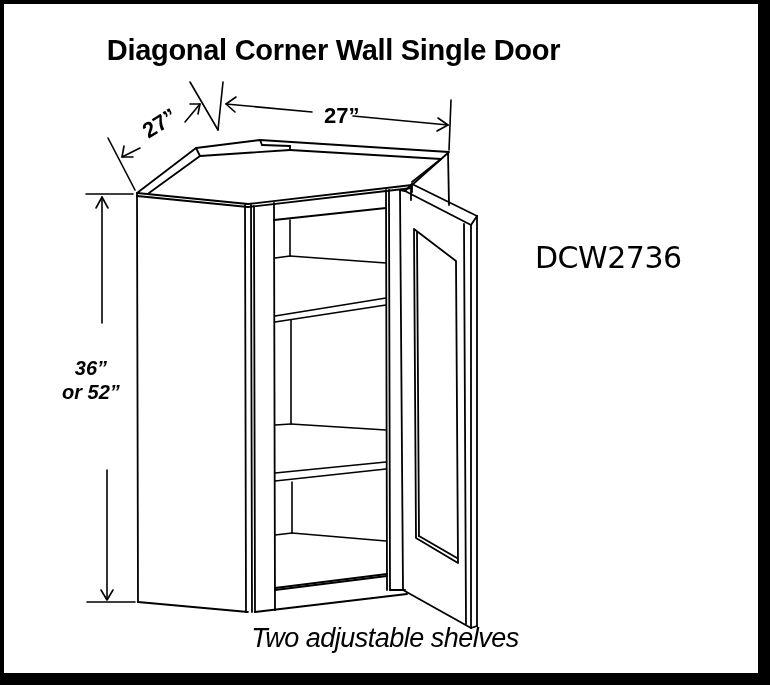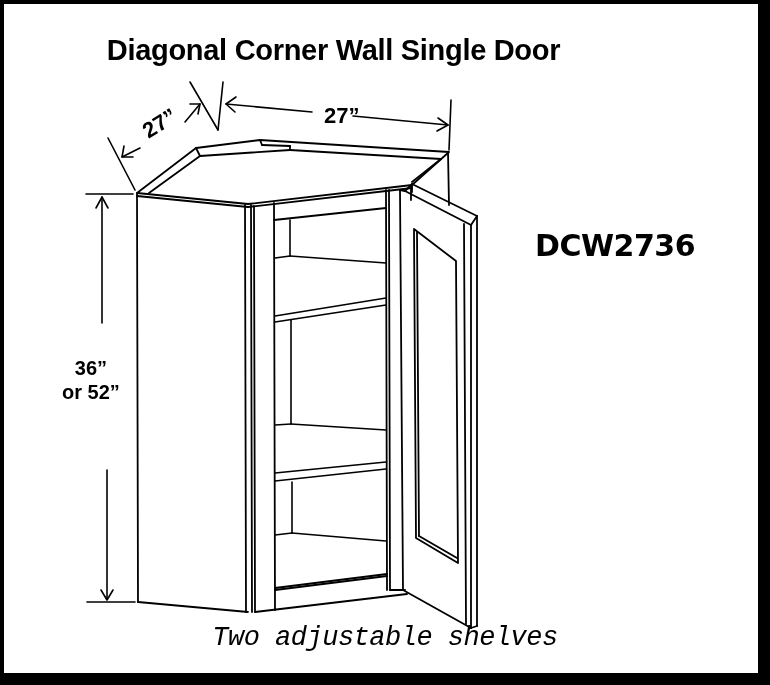--- a/index.html
+++ b/index.html
@@ -28,7 +28,7 @@
     font-family: "DejaVu Sans", sans-serif;
     font-size: 30px; color: #000; letter-spacing: -0.5px;
   }
-  .model.m1 { top: 224px; font-weight: bold; }
+  .model.m1 { top: 236px; }
   .model.m2 { top: 280px; }
   .caption {
     position: absolute; left: 0; top: 623px; width: 770px;

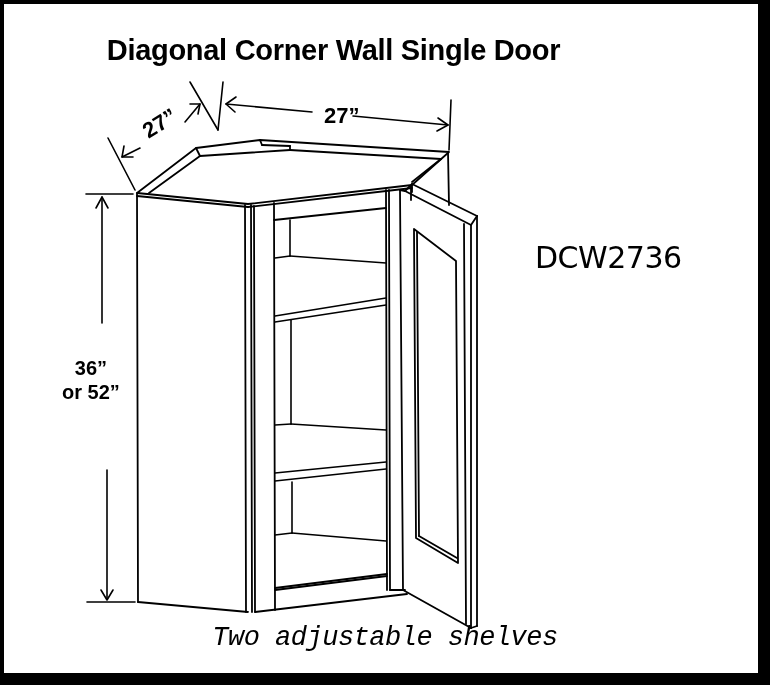--- a/index.html
+++ b/index.html
@@ -44,7 +44,7 @@
   }
   .dim-width { left: 320px; top: 99px; font-size: 22px; }
   .dim-depth { left: 134px; top: 118px; font-size: 22px; transform: rotate(-32deg); transform-origin: left top; }
-  .dim-height { left: 58px; top: 352px; font-size: 20px; text-align: center; line-height: 24px; }
+  .dim-height { left: 58px; top: 352px; font-size: 20px; text-align: center; line-height: 24px; font-style: italic; }
   svg.drawing { position: absolute; left: 0; top: 0; }
   svg.drawing line, svg.drawing polyline, svg.drawing polygon, svg.drawing path {
     stroke: #000; fill: none; stroke-linejoin: round; stroke-linecap: round;

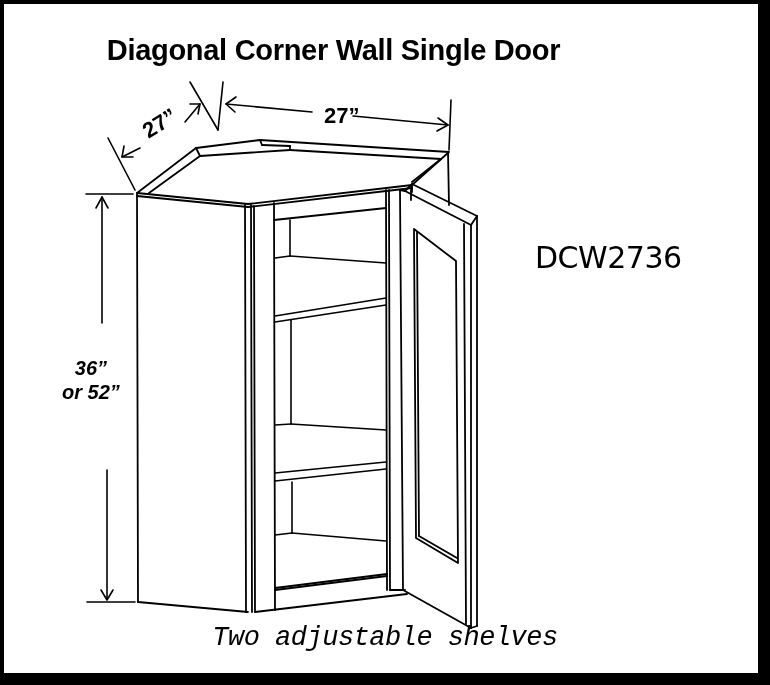--- a/index.html
+++ b/index.html
@@ -33,7 +33,7 @@
   .caption {
     position: absolute; left: 0; top: 623px; width: 770px;
     text-align: center;
-    font-family: Liberation Mono, monospace;
+    font-family: Liberation Sans, sans-serif;
     font-style: italic; font-size: 27px; color: #000;
     letter-spacing: -0.5px;
   }

